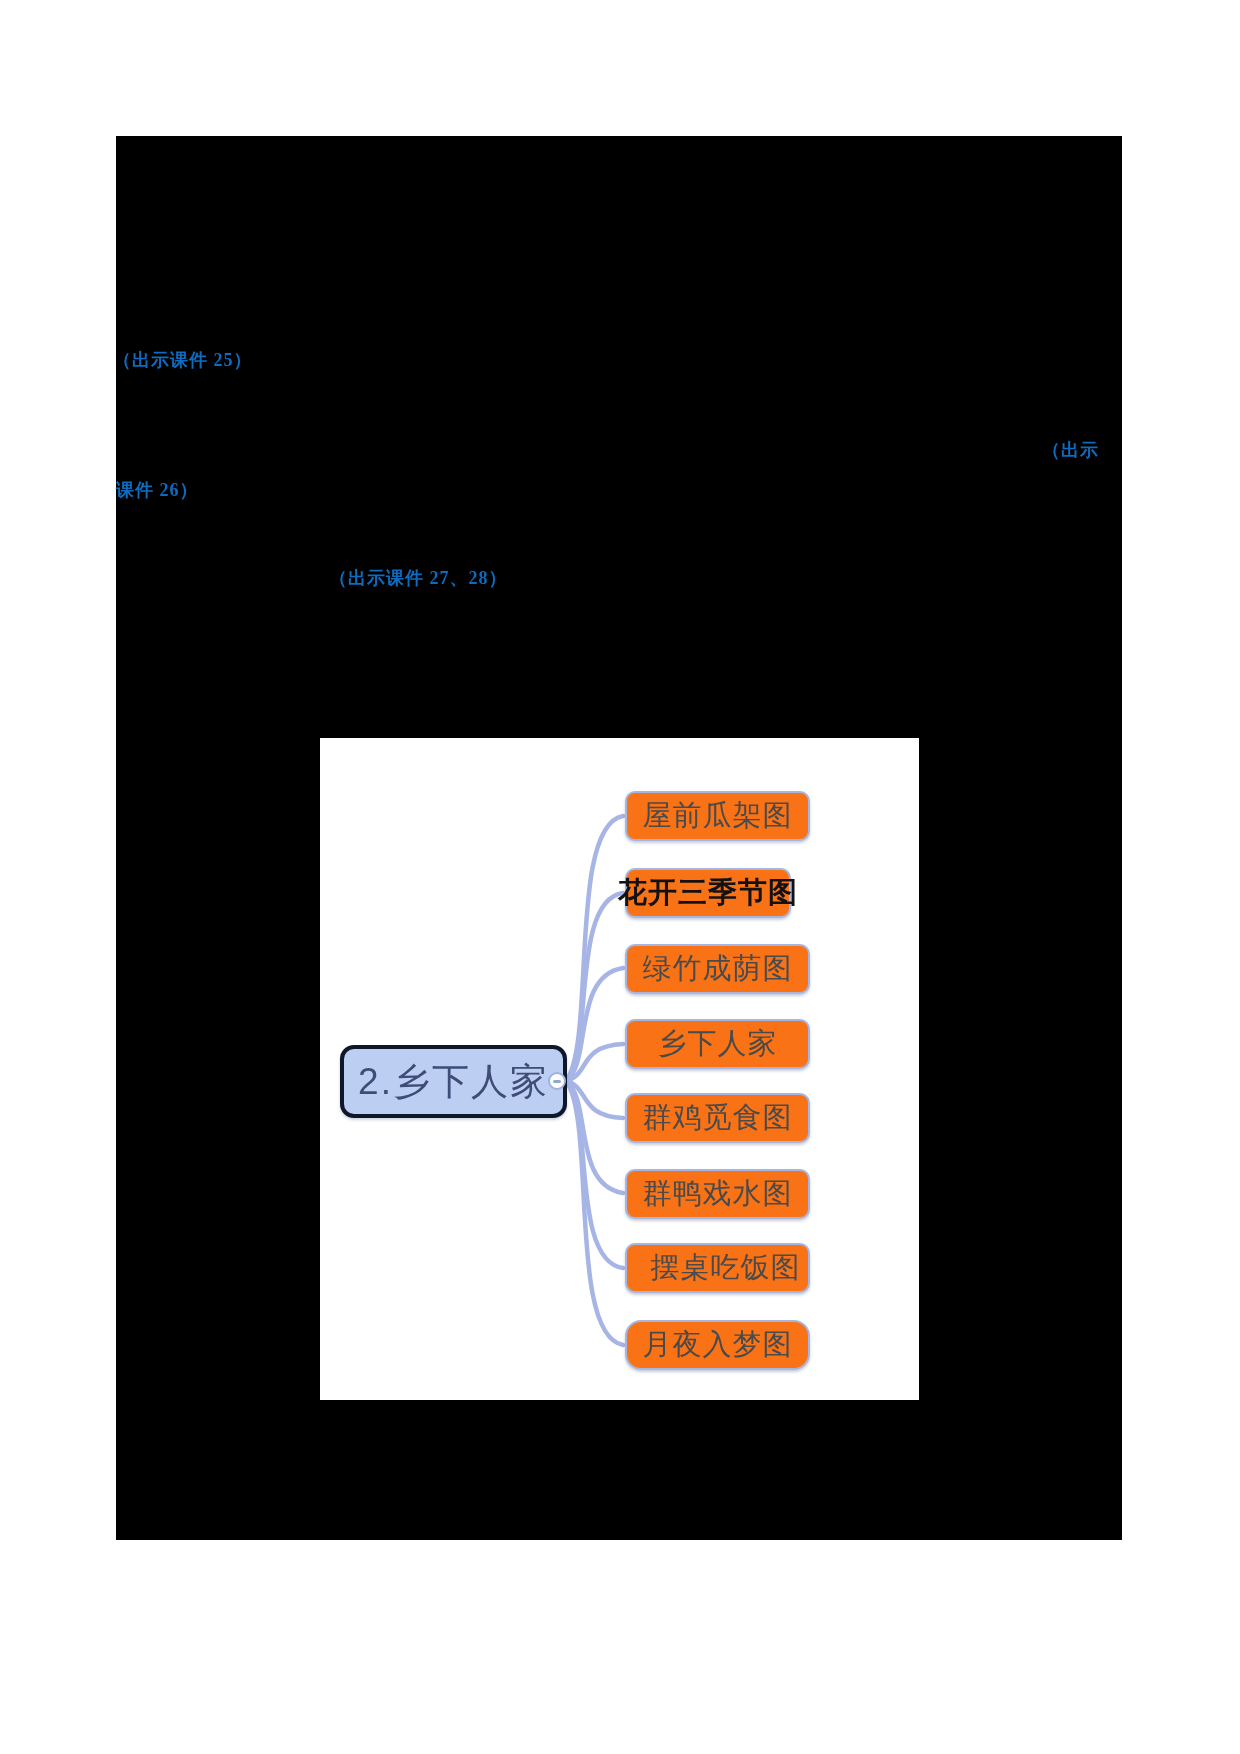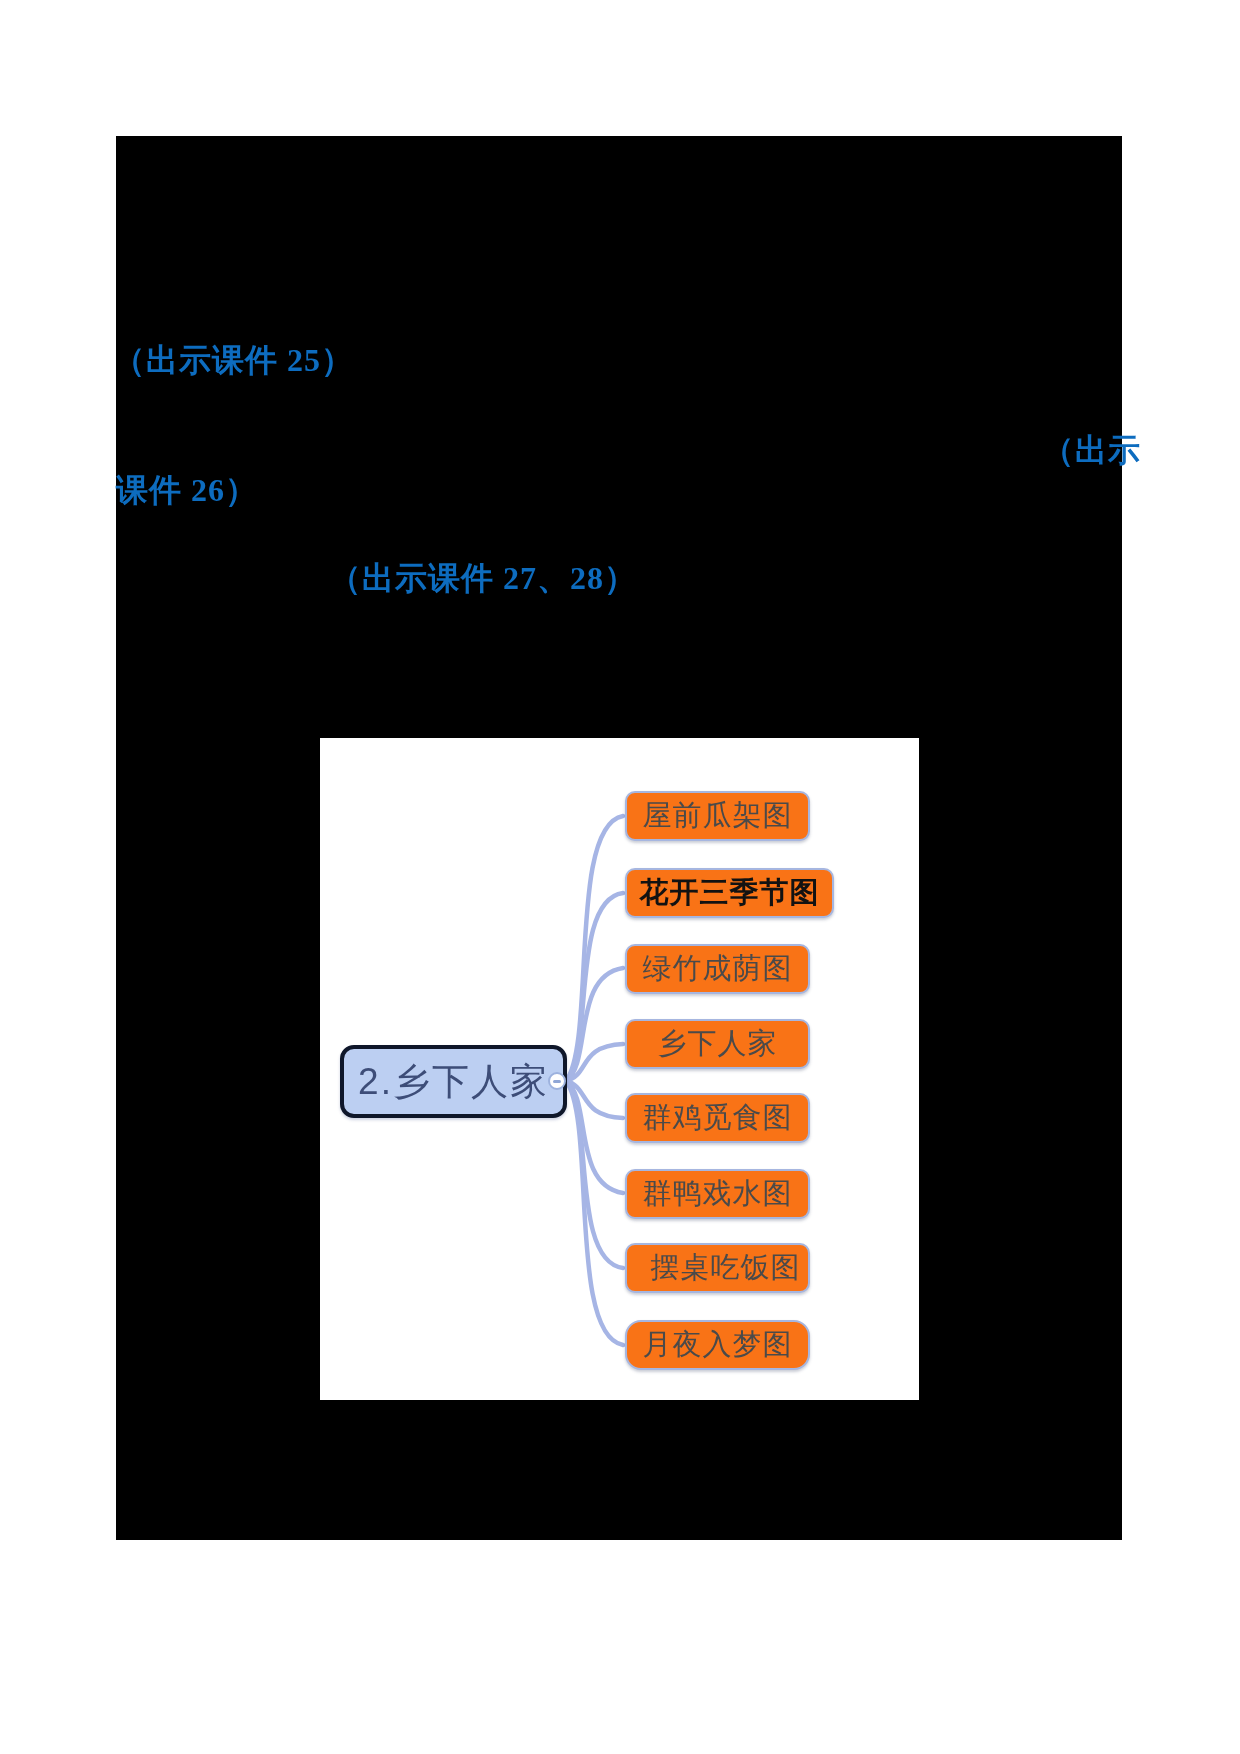--- a/index.html
+++ b/index.html
@@ -15,7 +15,7 @@
   
   .callout{
     position:absolute;color:#0d6cbf;font-family:"Liberation Serif",serif;
-    font-weight:bold;font-size:32px;line-height:30px;letter-spacing:1px;
+    font-weight:bold;font-size:18px;line-height:30px;letter-spacing:1px;
     white-space:nowrap;
   }
   .callout-25{left:113px;top:345px;}

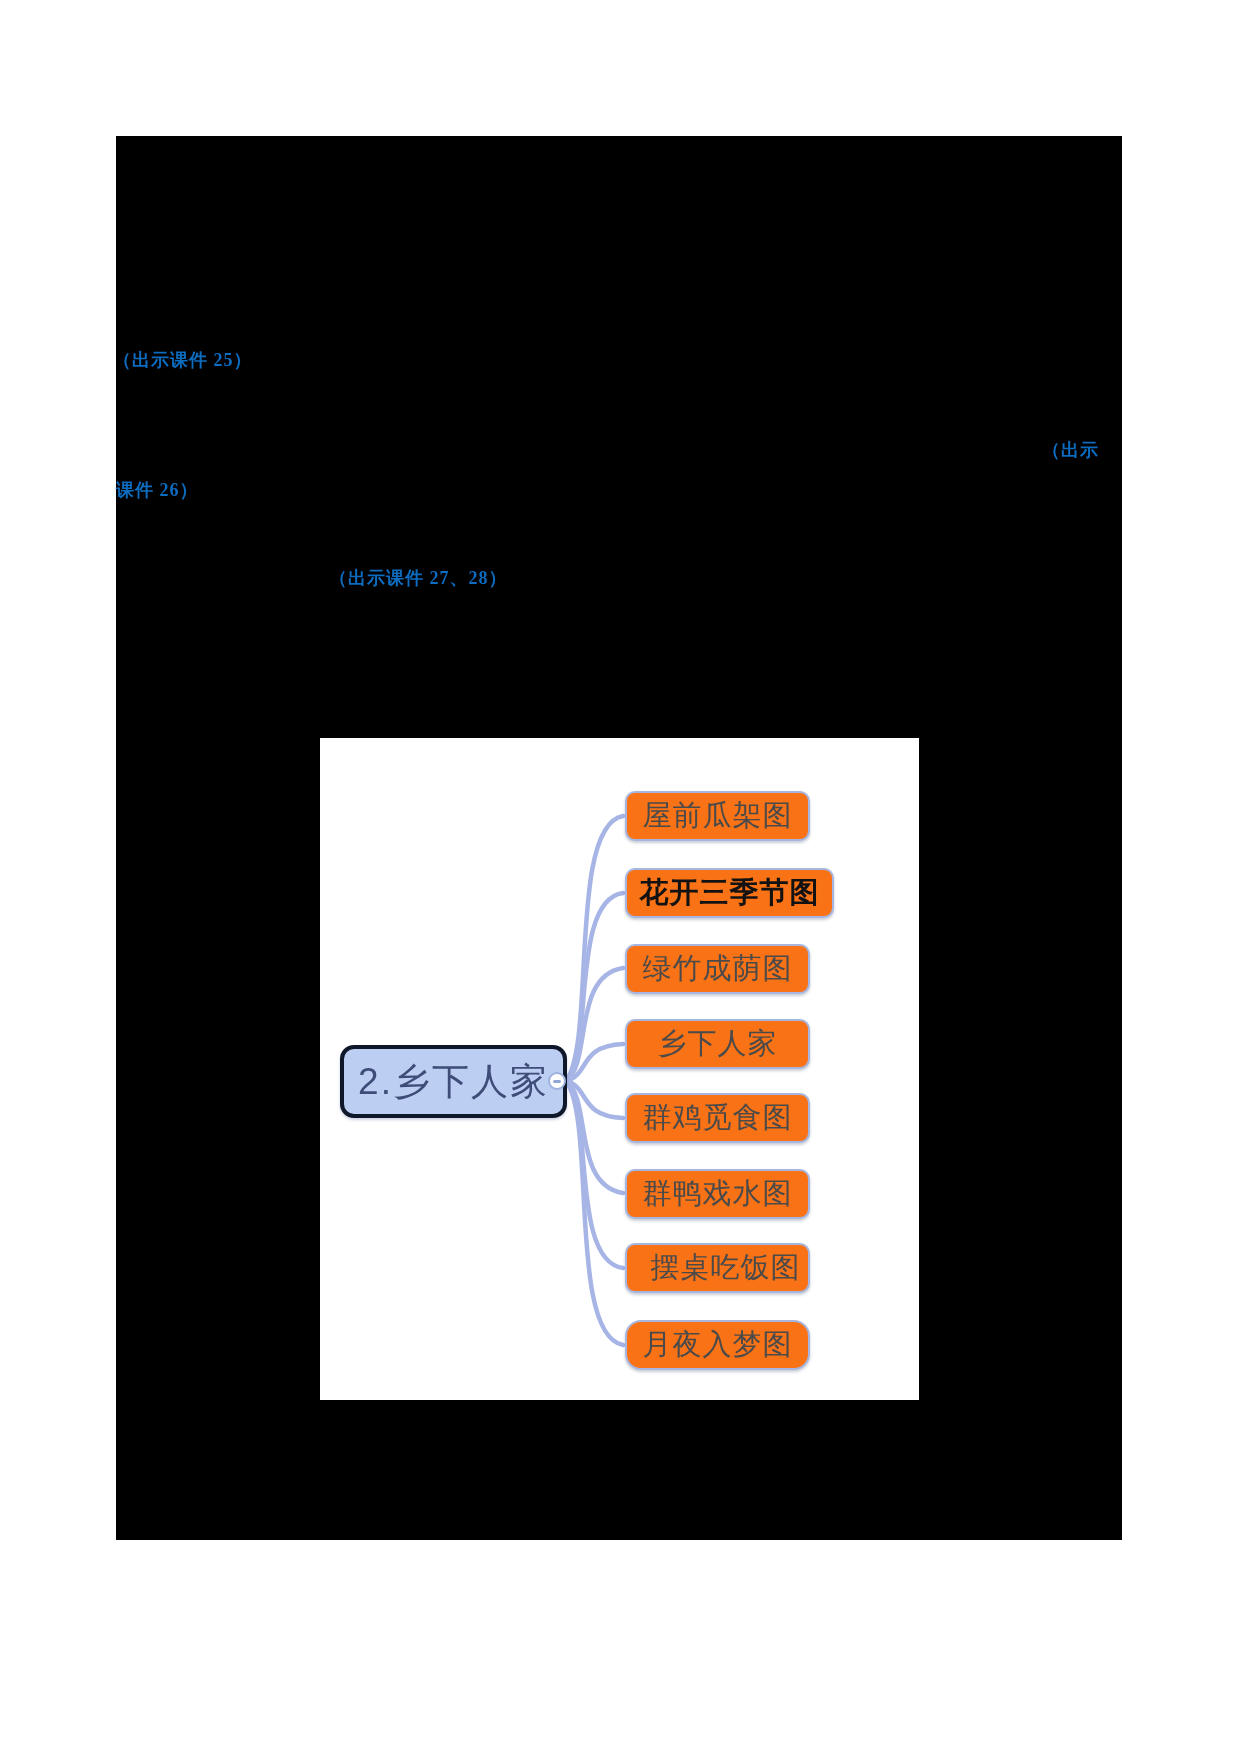--- a/index.html
+++ b/index.html
@@ -55,7 +55,7 @@
     color:#4a4a4a;font-size:29px;letter-spacing:1px;white-space:nowrap;
   }
   .b0{top:53px;}
-  .b1{top:130px;width:209px;}
+  .b1{top:130px;width:166px;}
   .b1 .mm-branch-label{color:#121212;font-weight:bold;}
   .b2{top:206px;}
   .b3{top:281px;}

